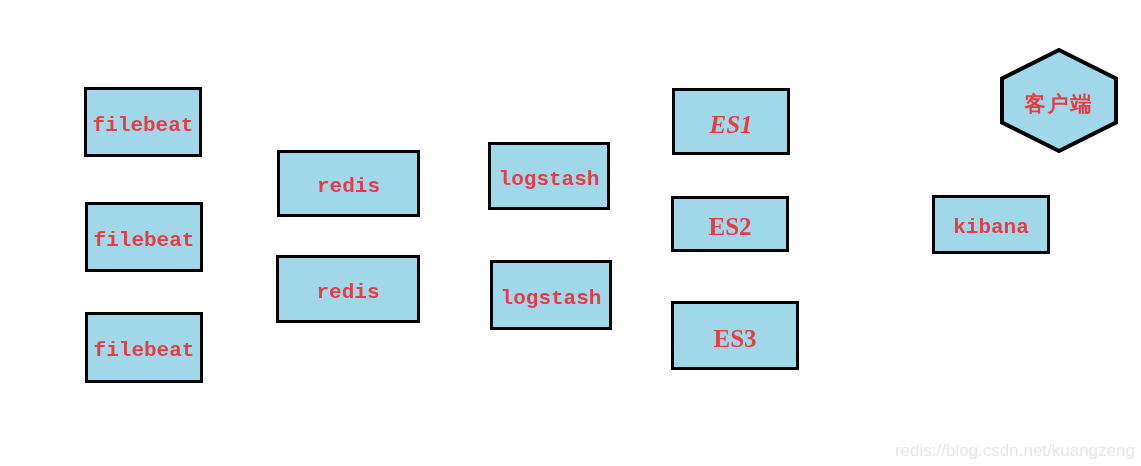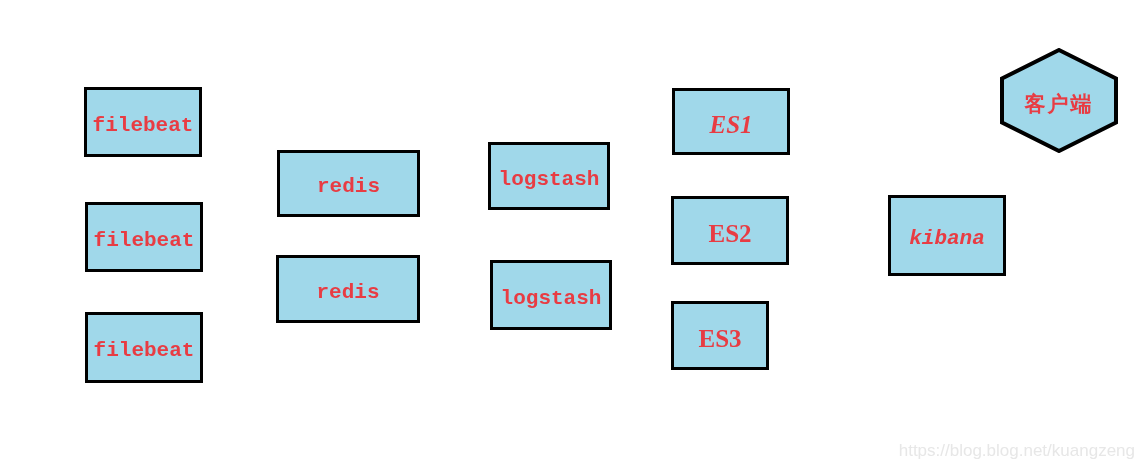--- a/index.html
+++ b/index.html
@@ -106,7 +106,7 @@
     <span class="label">ES1</span>
   </div>
 
-  <div class="node rect font-serif" style="left: 671px; top: 196px; width: 118px; height: 69px;">
+  <div class="node rect font-serif" style="left: 671px; top: 196px; width: 118px; height: 56px;">
     <span class="label">ES2</span>
   </div>
 

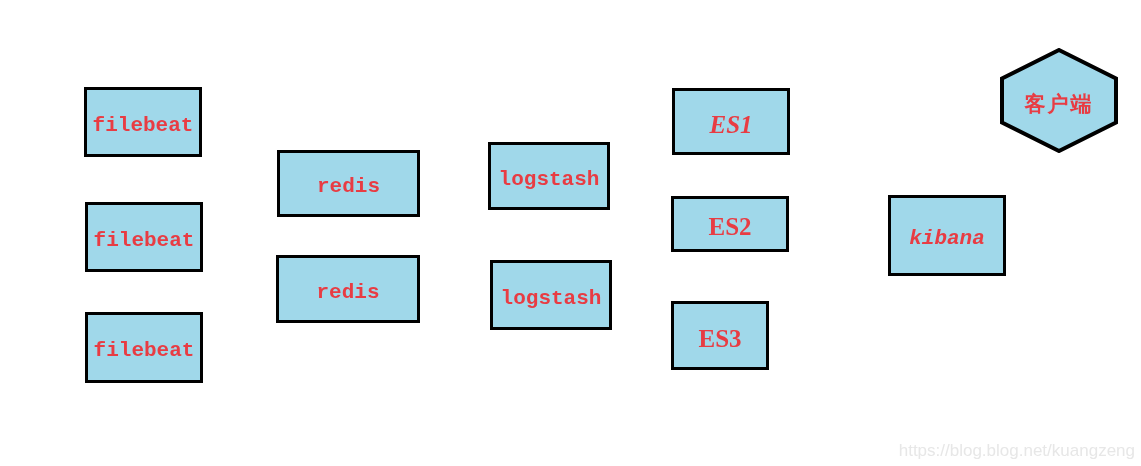--- a/index.html
+++ b/index.html
@@ -114,7 +114,7 @@
     <span class="label">ES3</span>
   </div>
 
-  <div class="node rect font-mono" style="left: 888px; top: 195px; width: 118px; height: 81px; font-style: italic;">
+  <div class="node rect font-mono" style="left: 932px; top: 195px; width: 118px; height: 59px;">
     <span class="label">kibana</span>
   </div>
 

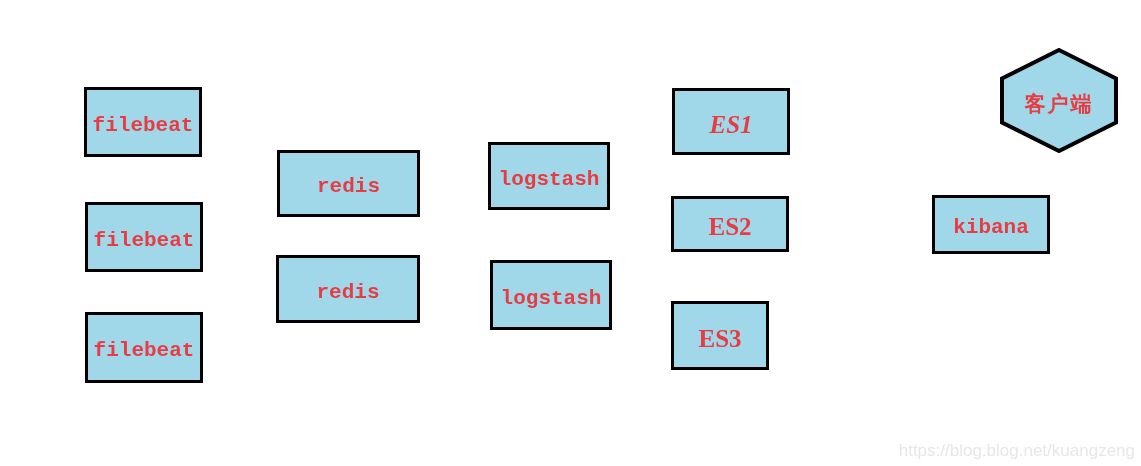--- a/index.html
+++ b/index.html
@@ -110,7 +110,7 @@
     <span class="label">ES2</span>
   </div>
 
-  <div class="node rect font-serif" style="left: 671px; top: 301px; width: 98px; height: 69px;">
+  <div class="node rect font-serif" style="left: 671px; top: 301px; width: 128px; height: 69px;">
     <span class="label">ES3</span>
   </div>
 

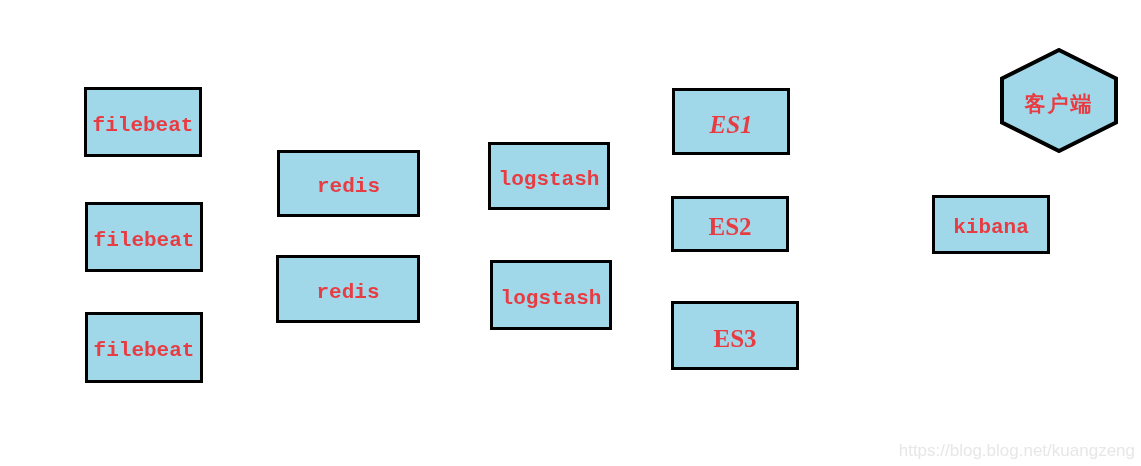--- a/index.html
+++ b/index.html
@@ -125,7 +125,7 @@
     <span class="label">客户端</span>
   </div>
 
-  <div class="watermark">https://blog.blog.net/kuangzeng</div>
+  <div class="watermark">redis://blog.csdn.net/kuangzeng</div>
 
 </div>
 

